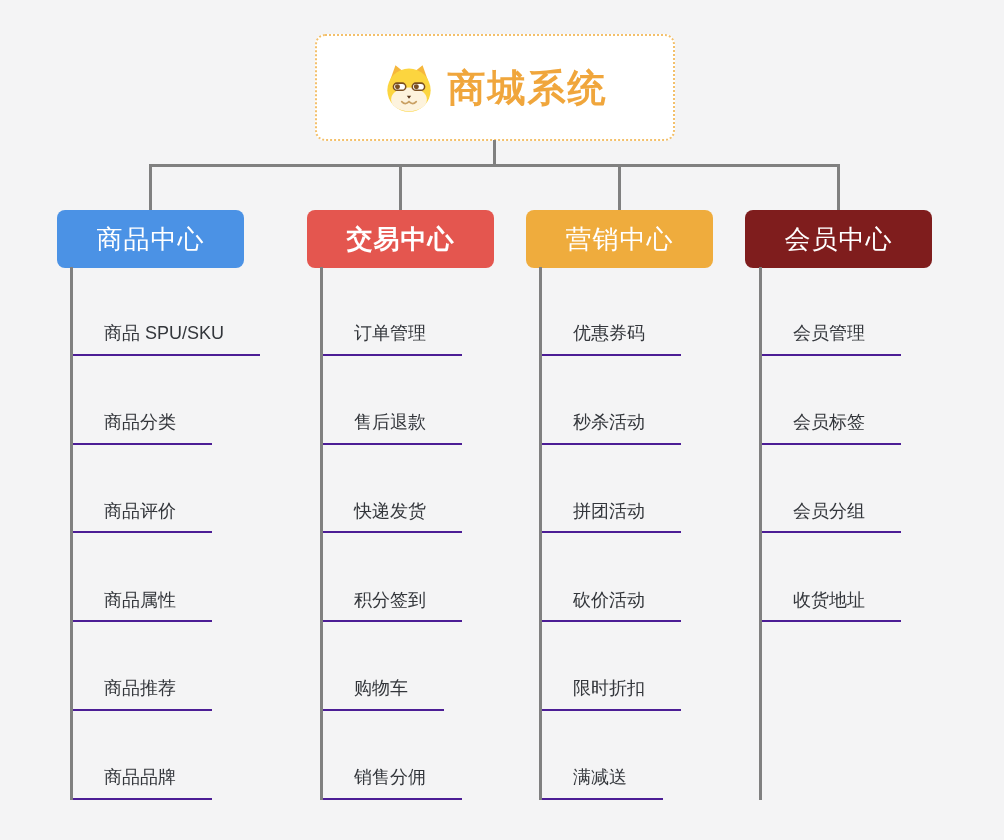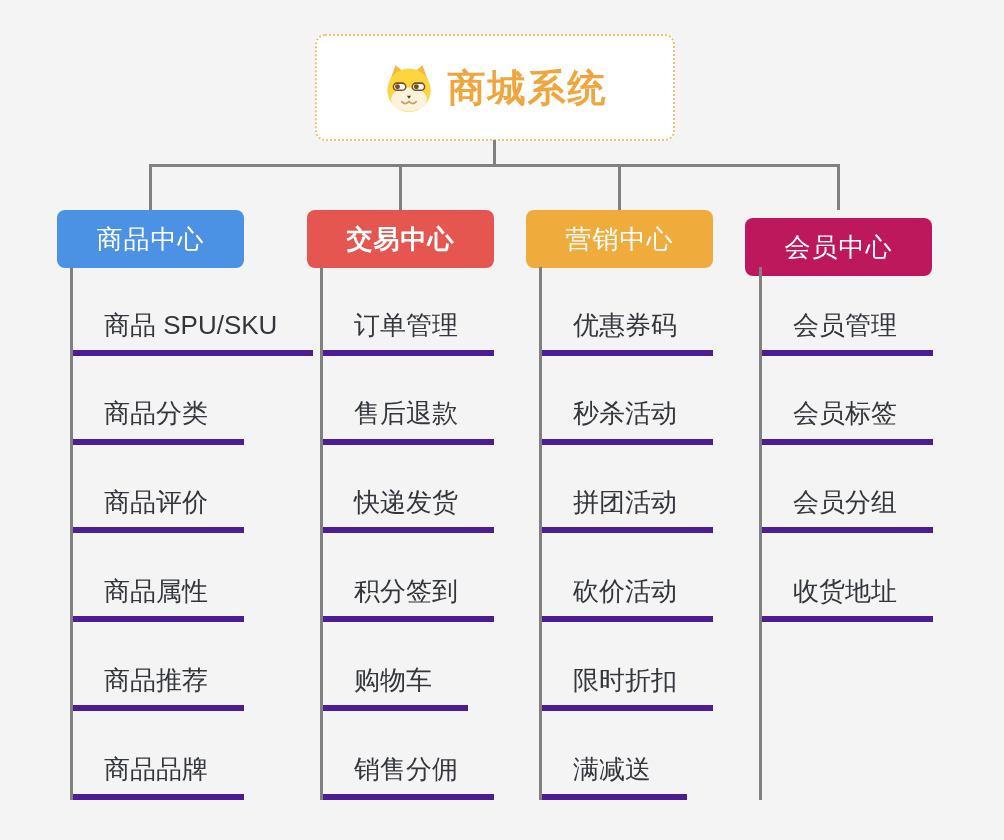--- a/index.html
+++ b/index.html
@@ -82,7 +82,7 @@
   <div class="branch-node branch-0" style="background: rgb(75, 146, 229);">商品中心</div>
   <div class="branch-node branch-1" style="background: rgb(228, 86, 79); font-weight: bold;">交易中心</div>
   <div class="branch-node branch-2" style="background: rgb(239, 172, 61);">营销中心</div>
-  <div class="branch-node branch-3" style="background: #be185d; margin-top: 8px;">会员中心</div>
+  <div class="branch-node branch-3" style="background: #7f1d1d;">会员中心</div>
 
   <ul class="children col-0">
     <li>商品 SPU/SKU</li>

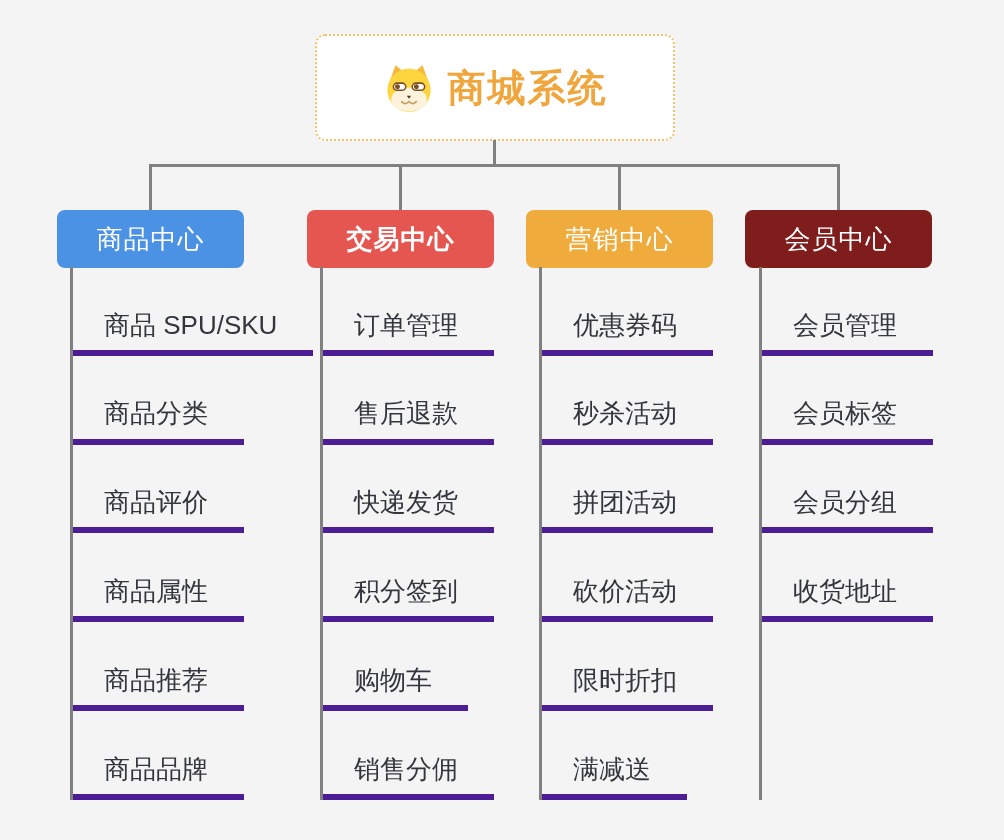--- a/index.html
+++ b/index.html
@@ -44,8 +44,8 @@
     height:88.8px;box-sizing:border-box;width:max-content;
     display:flex;align-items:flex-end;
     padding:0 36px 9px 31px;
-    border-bottom:6px solid #4c1d95;
-    font-size:26px;color:#33363b;line-height:1.2;cursor:default;
+    border-bottom:2px solid #4c1d95;
+    font-size:18px;color:#33363b;line-height:1.2;cursor:default;
     white-space:nowrap;
   }
 </style>

